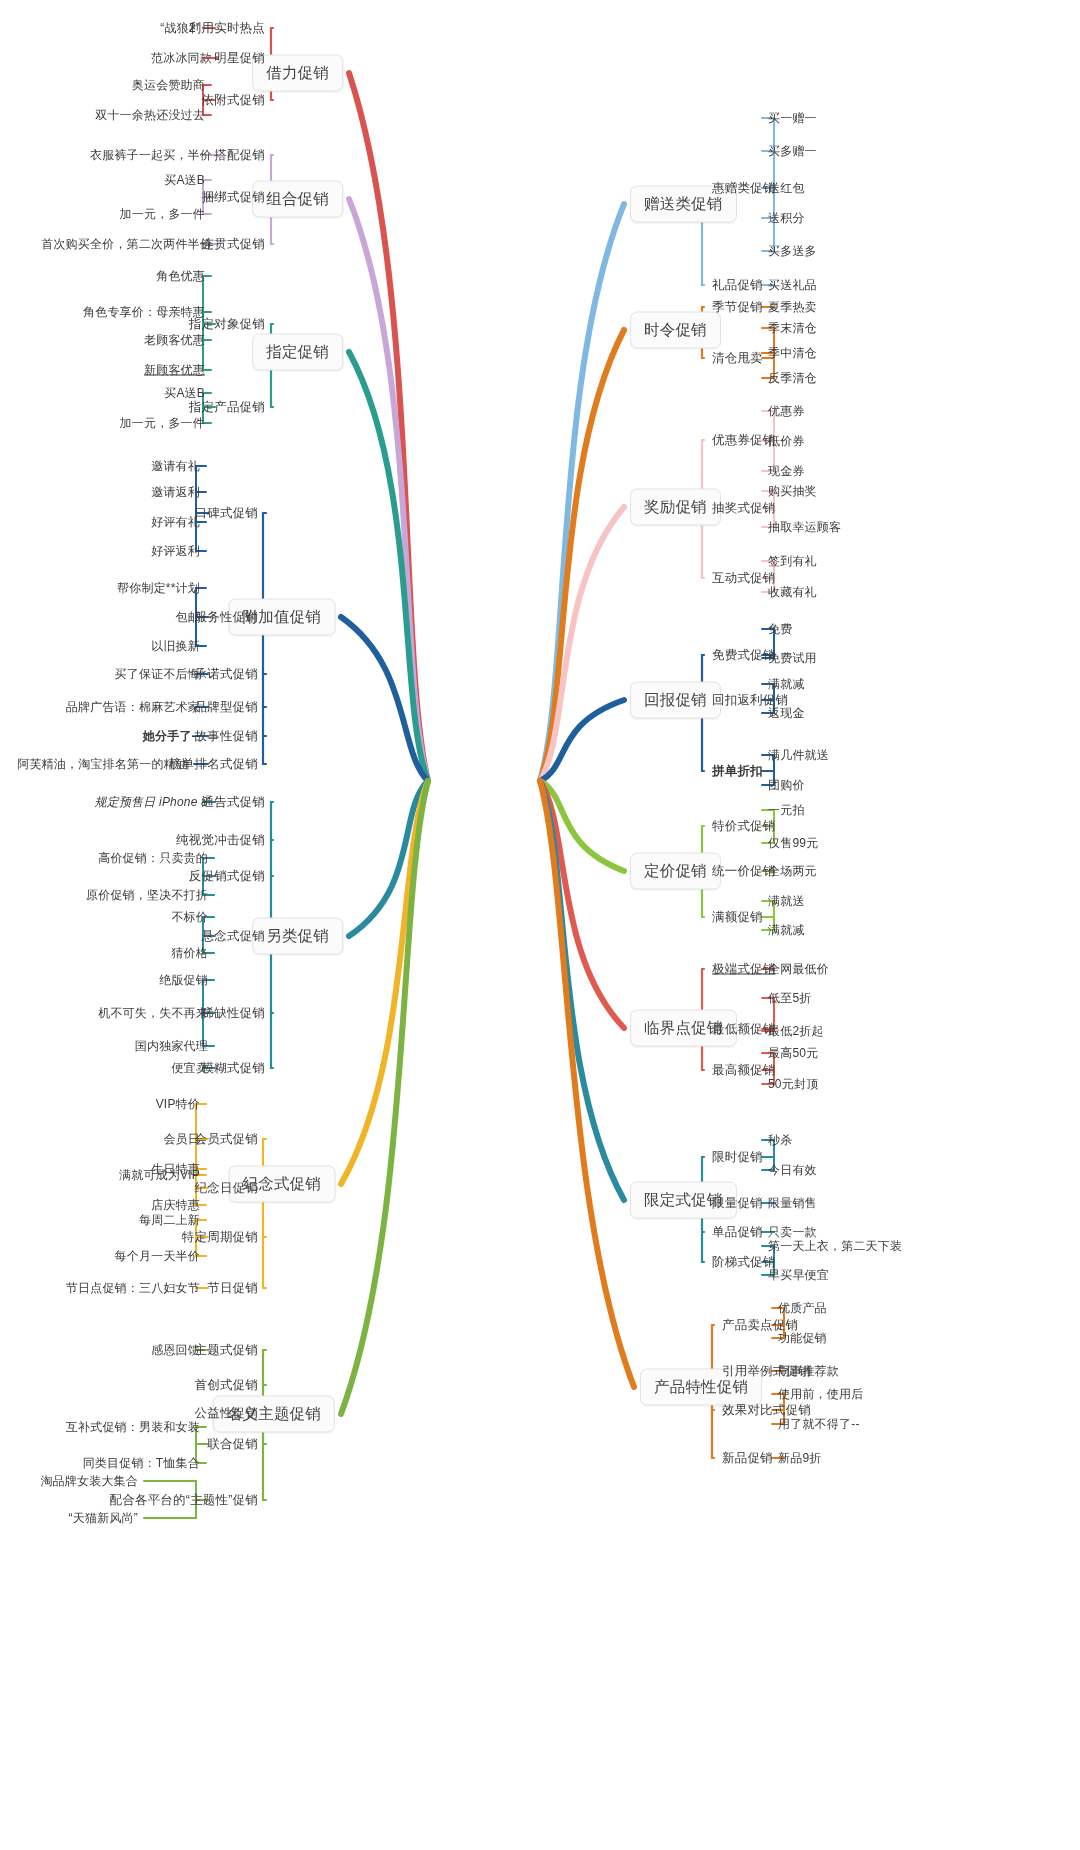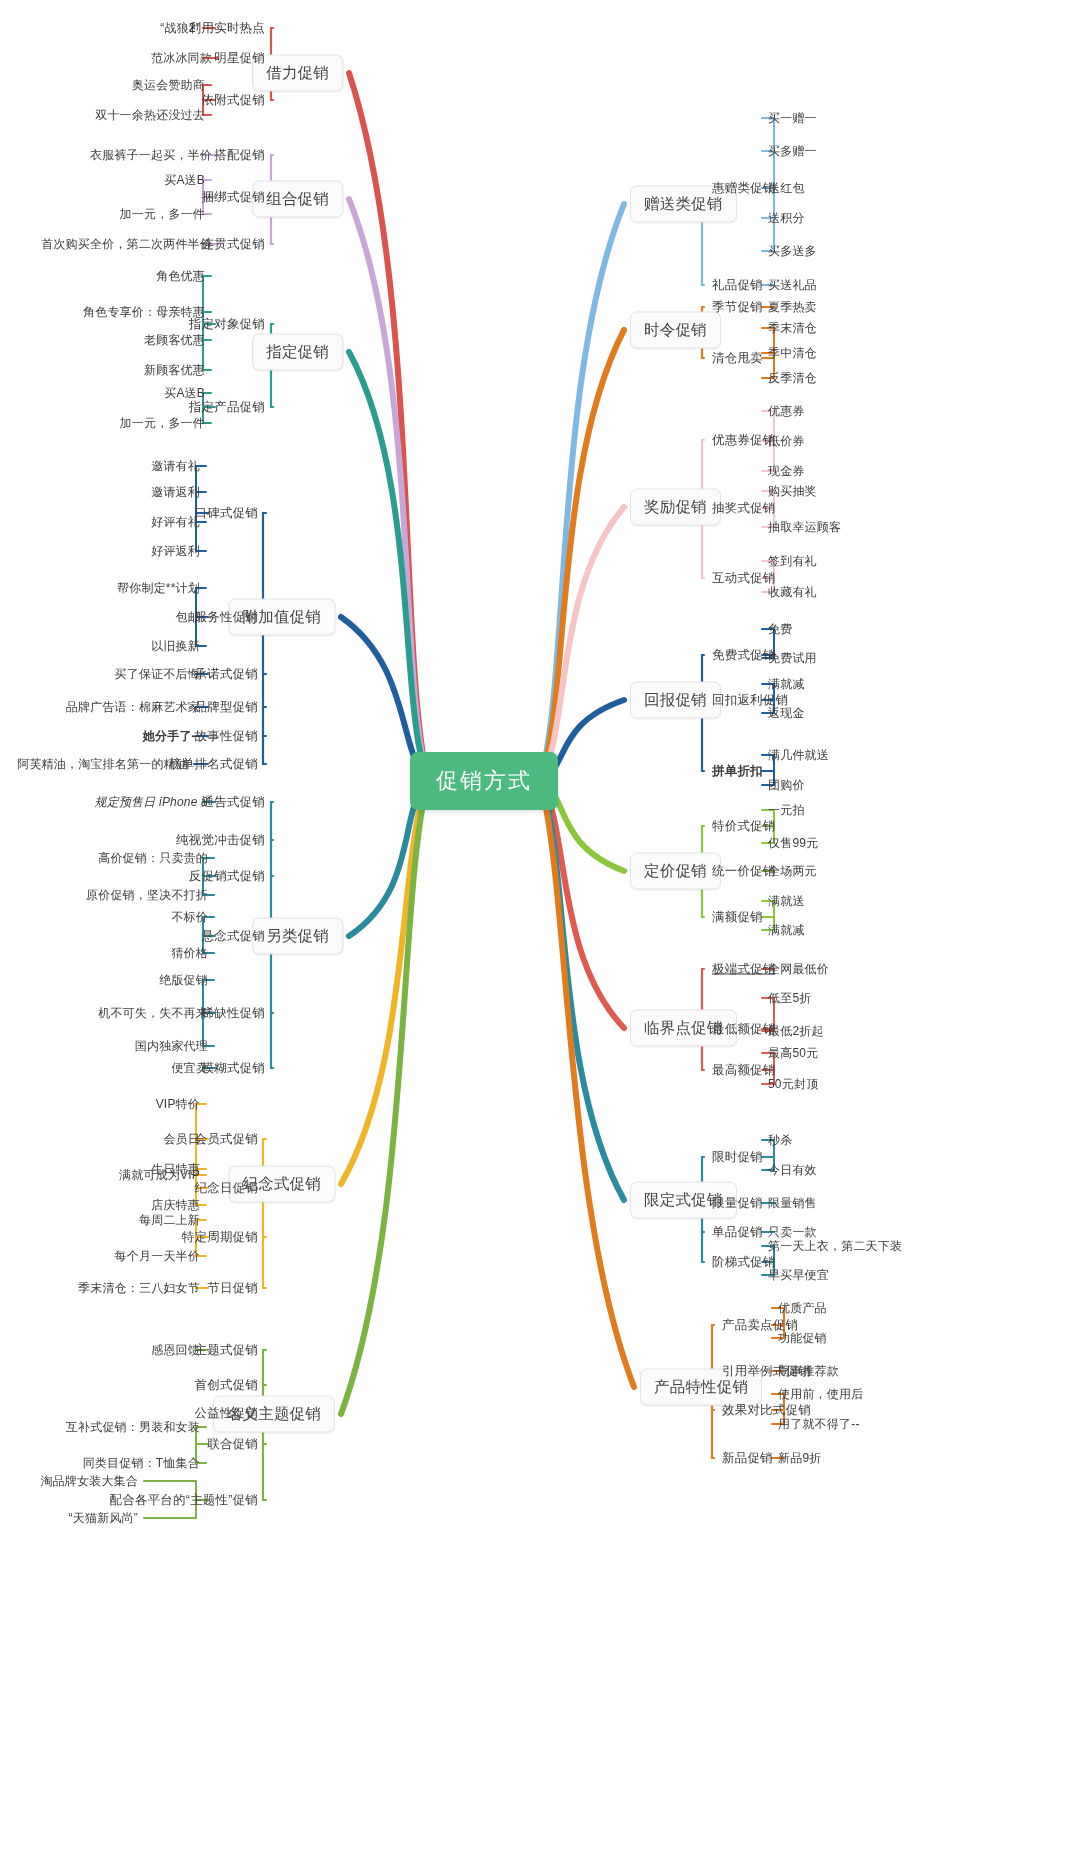--- a/index.html
+++ b/index.html
@@ -316,7 +316,7 @@
       <div class="node lvl3 r" style="left: 205px; top: 276px;">角色优惠</div>
       <div class="node lvl3 r" style="left: 205px; top: 312px;">角色专享价：母亲特惠</div>
       <div class="node lvl3 r" style="left: 205px; top: 340px;">老顾客优惠</div>
-      <div class="node lvl3 r" style="left: 205px; top: 370px;">新顾客优惠</div>
+      <div class="node lvl3 r" style="left: 205px; top: 370px; text-decoration: underline;">新顾客优惠</div>
       <div class="node lvl2 r" style="left: 265px; top: 407px;">指定产品促销</div>
       <div class="node lvl3 r" style="left: 205px; top: 393px;">买A送B</div>
       <div class="node lvl3 r" style="left: 205px; top: 423px;">加一元，多一件</div>

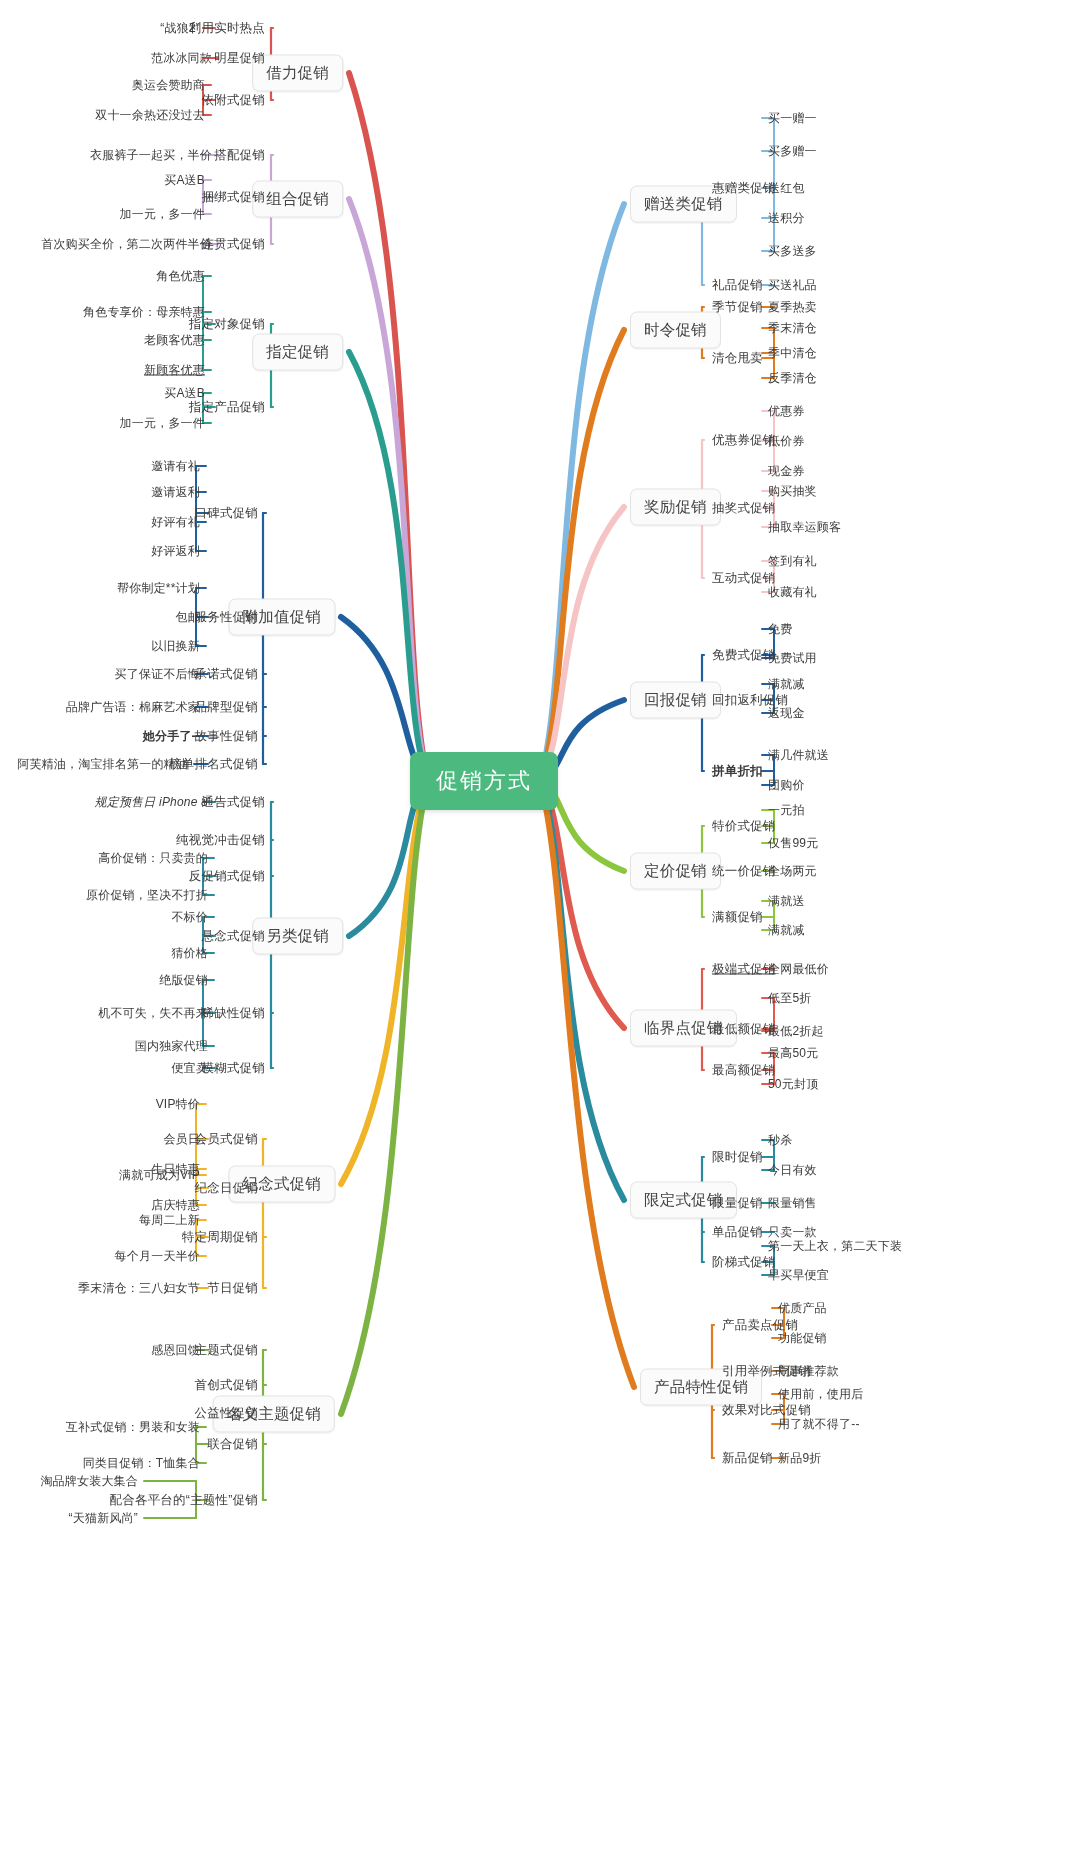--- a/index.html
+++ b/index.html
@@ -456,7 +456,6 @@
       <div class="node lvl2" style="left: 722px; top: 1458px;">新品促销</div>
       <div class="node lvl3" style="left: 778px; top: 1458px;">新品9折</div>
     </div>
-  <div class="root" id="rootNode" style="left: 484px; top: 781px; background: rgb(76, 185, 127);">促销方式</div>
 </div>
 
 </body></html>

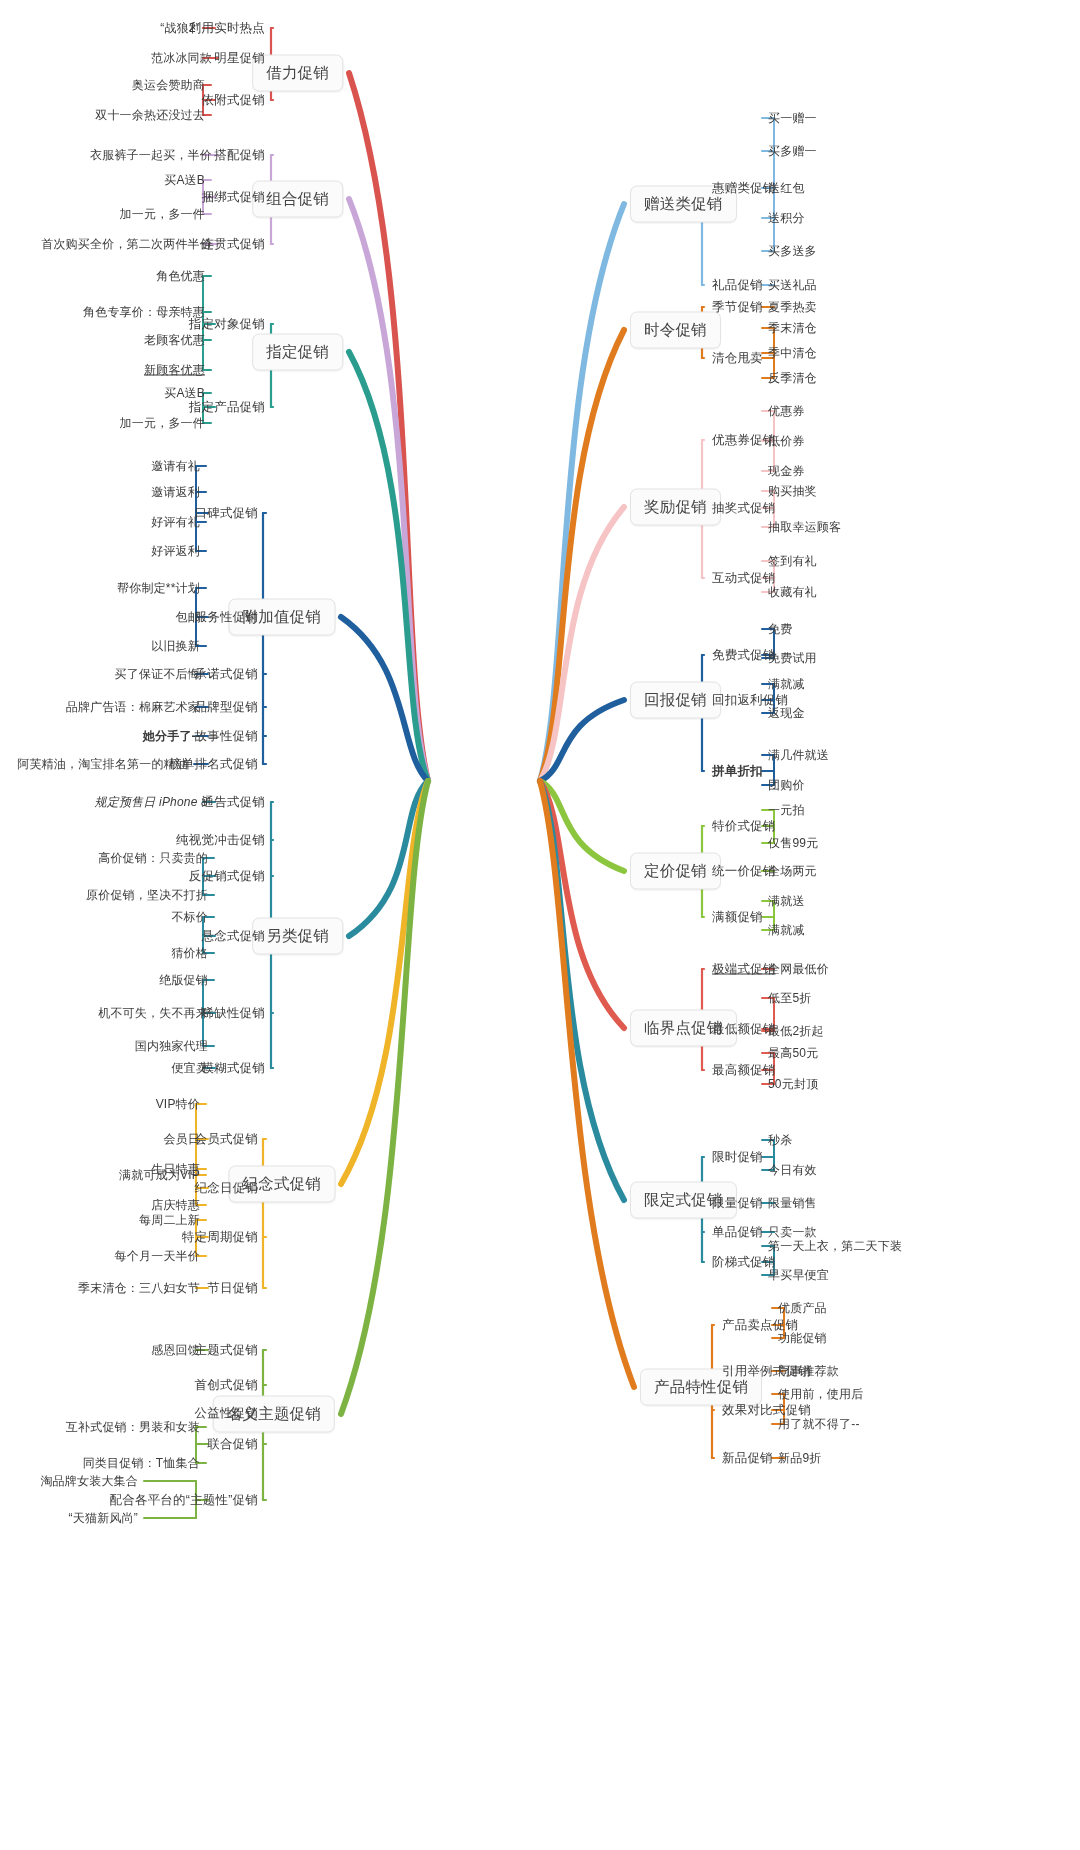--- a/index.html
+++ b/index.html
@@ -366,7 +366,7 @@
       <div class="node lvl3 r" style="left: 200px; top: 1220px;">每周二上新</div>
       <div class="node lvl3 r" style="left: 200px; top: 1256px;">每个月一天半价</div>
       <div class="node lvl2 r" style="left: 258px; top: 1288px;">节日促销</div>
-      <div class="node lvl3 r" style="left: 200px; top: 1288px;">季末清仓：三八妇女节</div>
+      <div class="node lvl3 r" style="left: 200px; top: 1288px;">节日点促销：三八妇女节</div>
       <div class="node lvl1" style="left: 335px; top: 1414px; transform: translate(-100%, -50%);">名义主题促销</div>
       <div class="node lvl2 r" style="left: 258px; top: 1350px;">主题式促销</div>
       <div class="node lvl3 r" style="left: 200px; top: 1350px;">感恩回馈</div>

